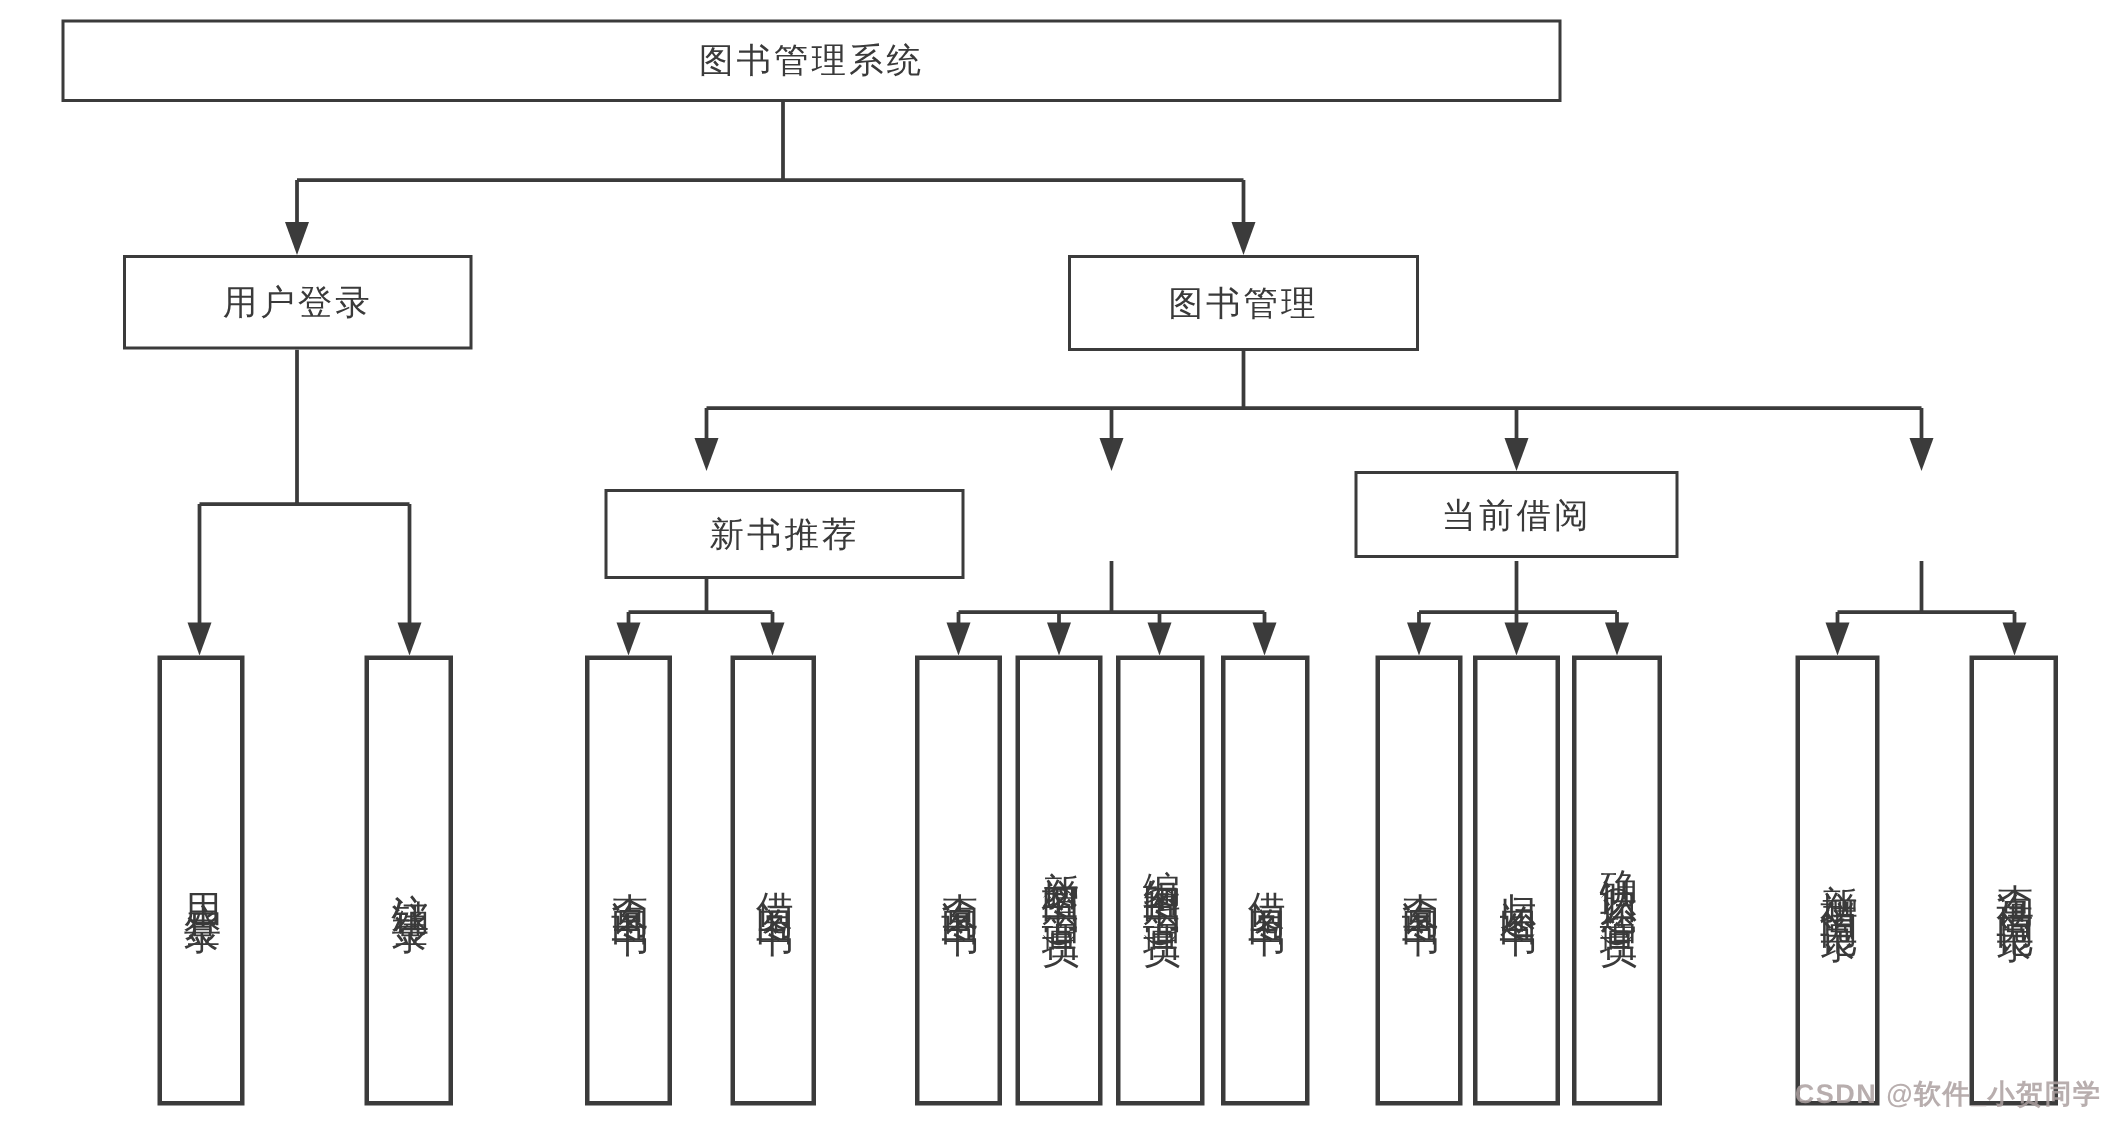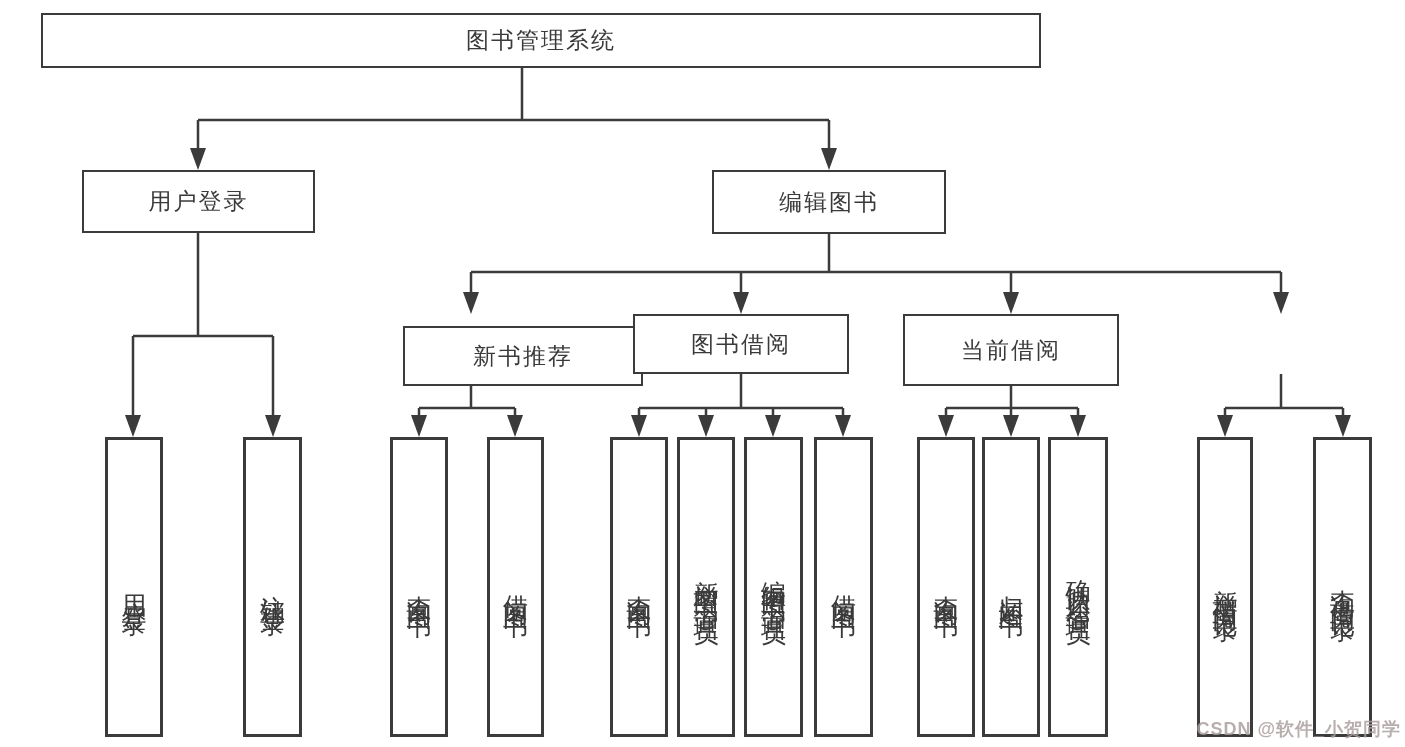--- a/index.html
+++ b/index.html
@@ -106,7 +106,7 @@
   <div class="box hbox" style="left:22px; top:13px; width:1000px; height:55px;margin-left:19px;">图书管理系统</div>
 
   <div class="box hbox" style="left:82px; top:170px; width:233px; height:63px;">用户登录</div>
-  <div class="box hbox" style="left:712px; top:170px; width:234px; height:64px;">编辑图书</div>
+  <div class="box hbox" style="left:712px; top:170px; width:234px; height:64px;">图书管理</div>
 
   <div class="box hbox" style="left:363px; top:326px; width:240px; height:60px;margin-left:40px;">新书推荐</div>
   <div class="box hbox" style="left:633px; top:314px; width:216px; height:60px;">图书借阅</div>

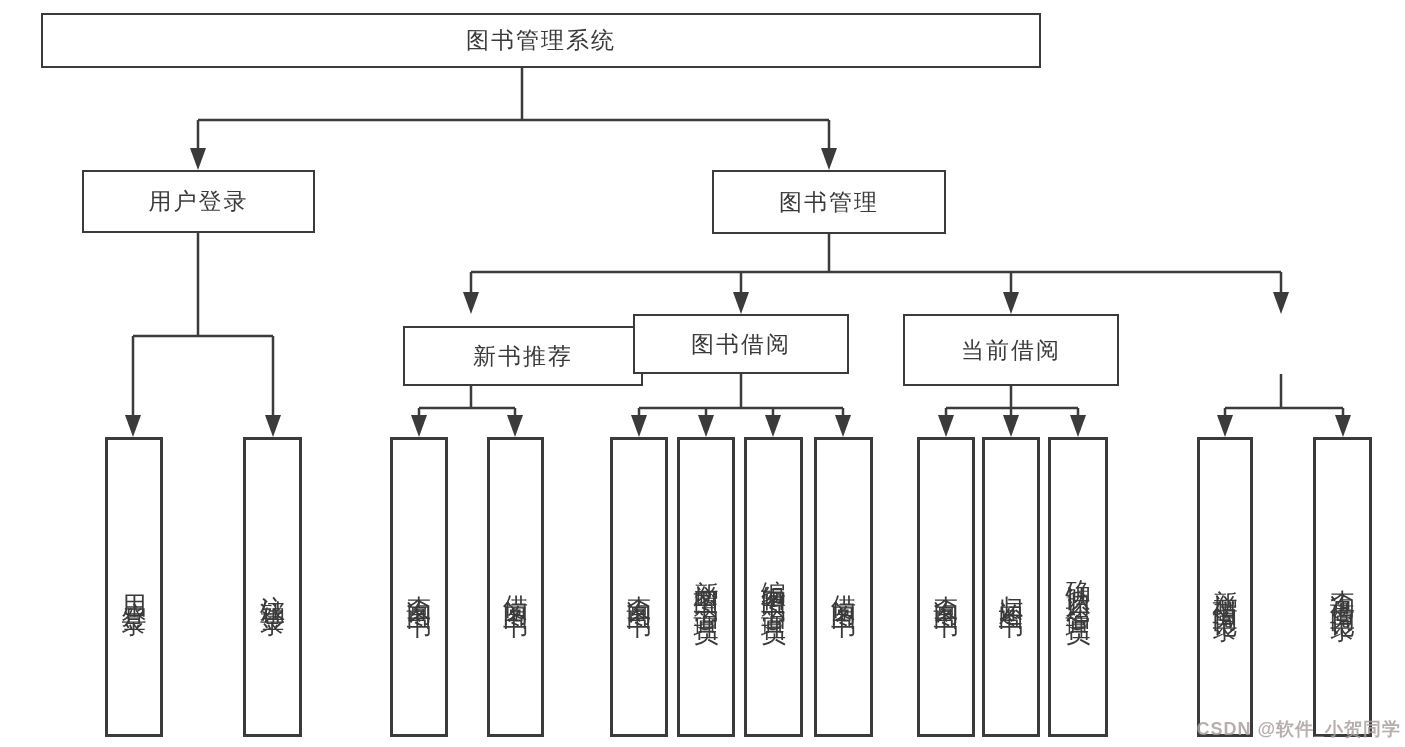--- a/index.html
+++ b/index.html
@@ -109,7 +109,6 @@
   <div class="box hbox" style="left:712px; top:170px; width:234px; height:64px;">图书管理</div>
 
   <div class="box hbox" style="left:363px; top:326px; width:240px; height:60px;margin-left:40px;">新书推荐</div>
-  <div class="box hbox" style="left:633px; top:314px; width:216px; height:60px;">图书借阅</div>
   <div class="box hbox" style="left:903px; top:314px; width:216px; height:72px;">当前借阅</div>
 
   <div class="box vbox" style="left:105px; width:58px;">用户登录</div>

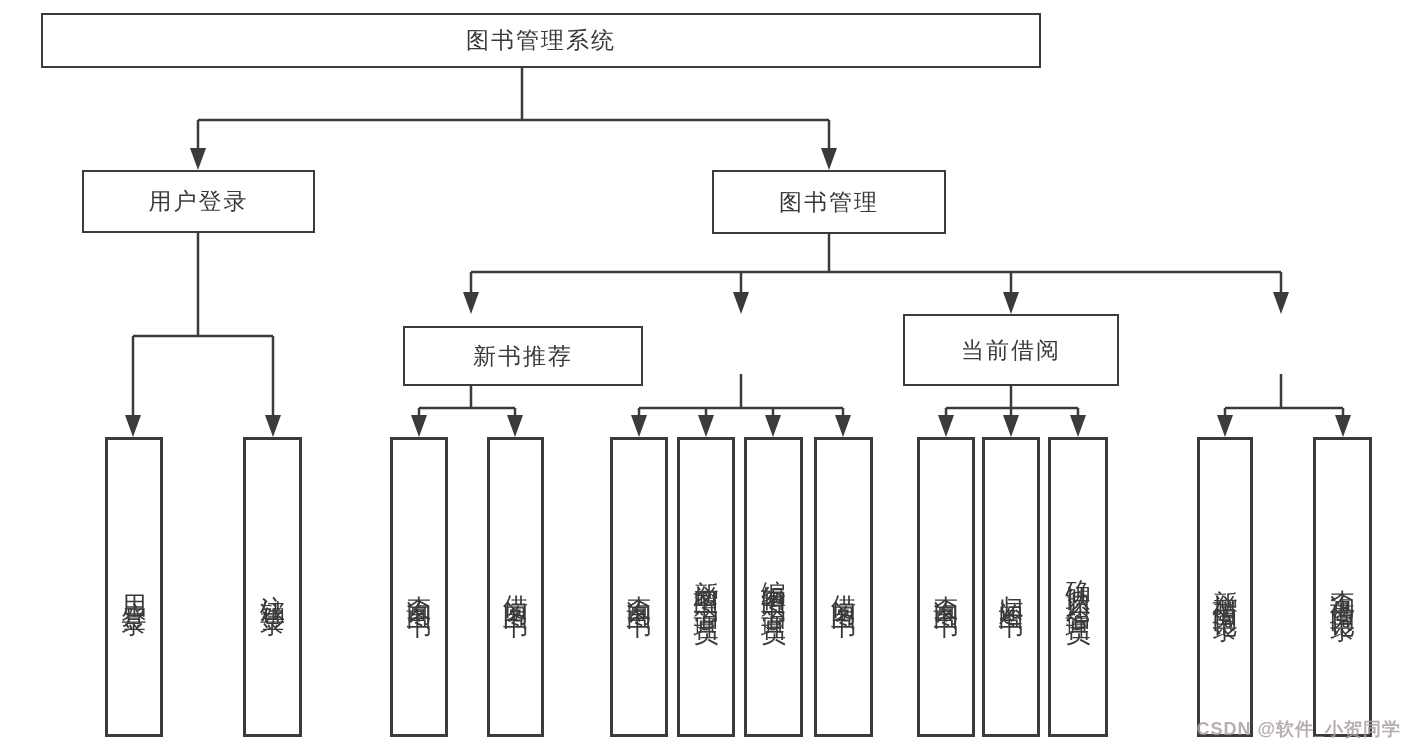--- a/index.html
+++ b/index.html
@@ -109,7 +109,7 @@
   <div class="box hbox" style="left:712px; top:170px; width:234px; height:64px;">图书管理</div>
 
   <div class="box hbox" style="left:363px; top:326px; width:240px; height:60px;margin-left:40px;">新书推荐</div>
-  <div class="box hbox" style="left:903px; top:314px; width:216px; height:72px;">当前借阅</div>
+  <div class="box hbox" style="left:903px; top:314px; width:216px; height:58px;">当前借阅</div>
 
   <div class="box vbox" style="left:105px; width:58px;">用户登录</div>
   <div class="box vbox" style="left:243px; width:59px;">注销登录</div>

